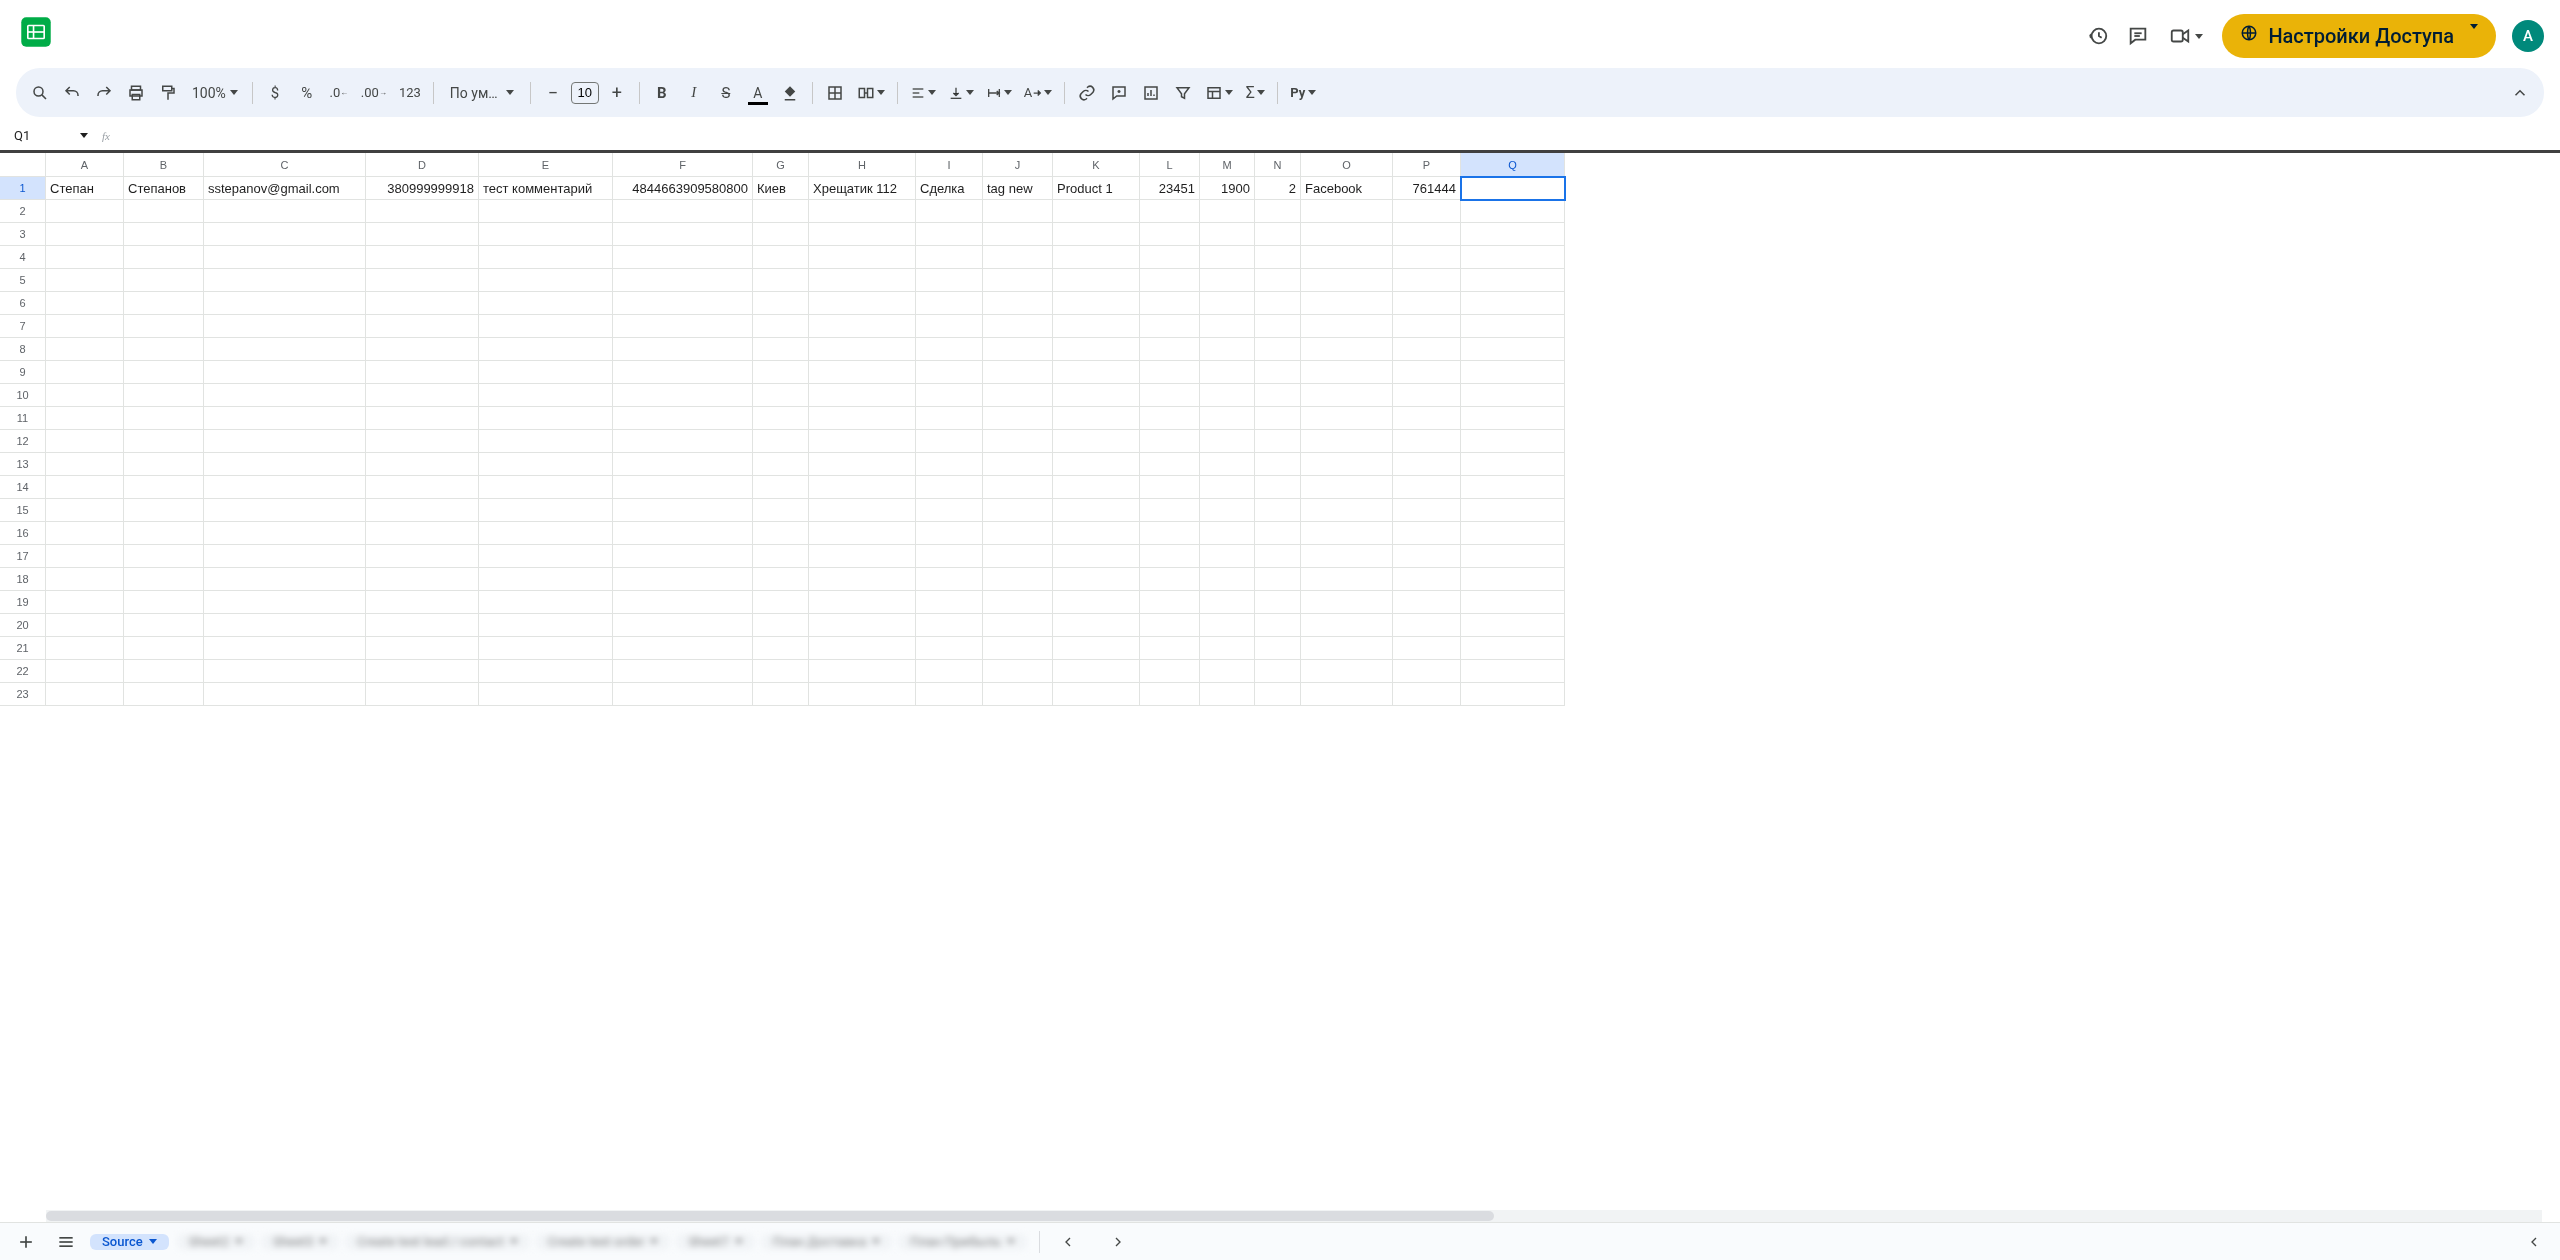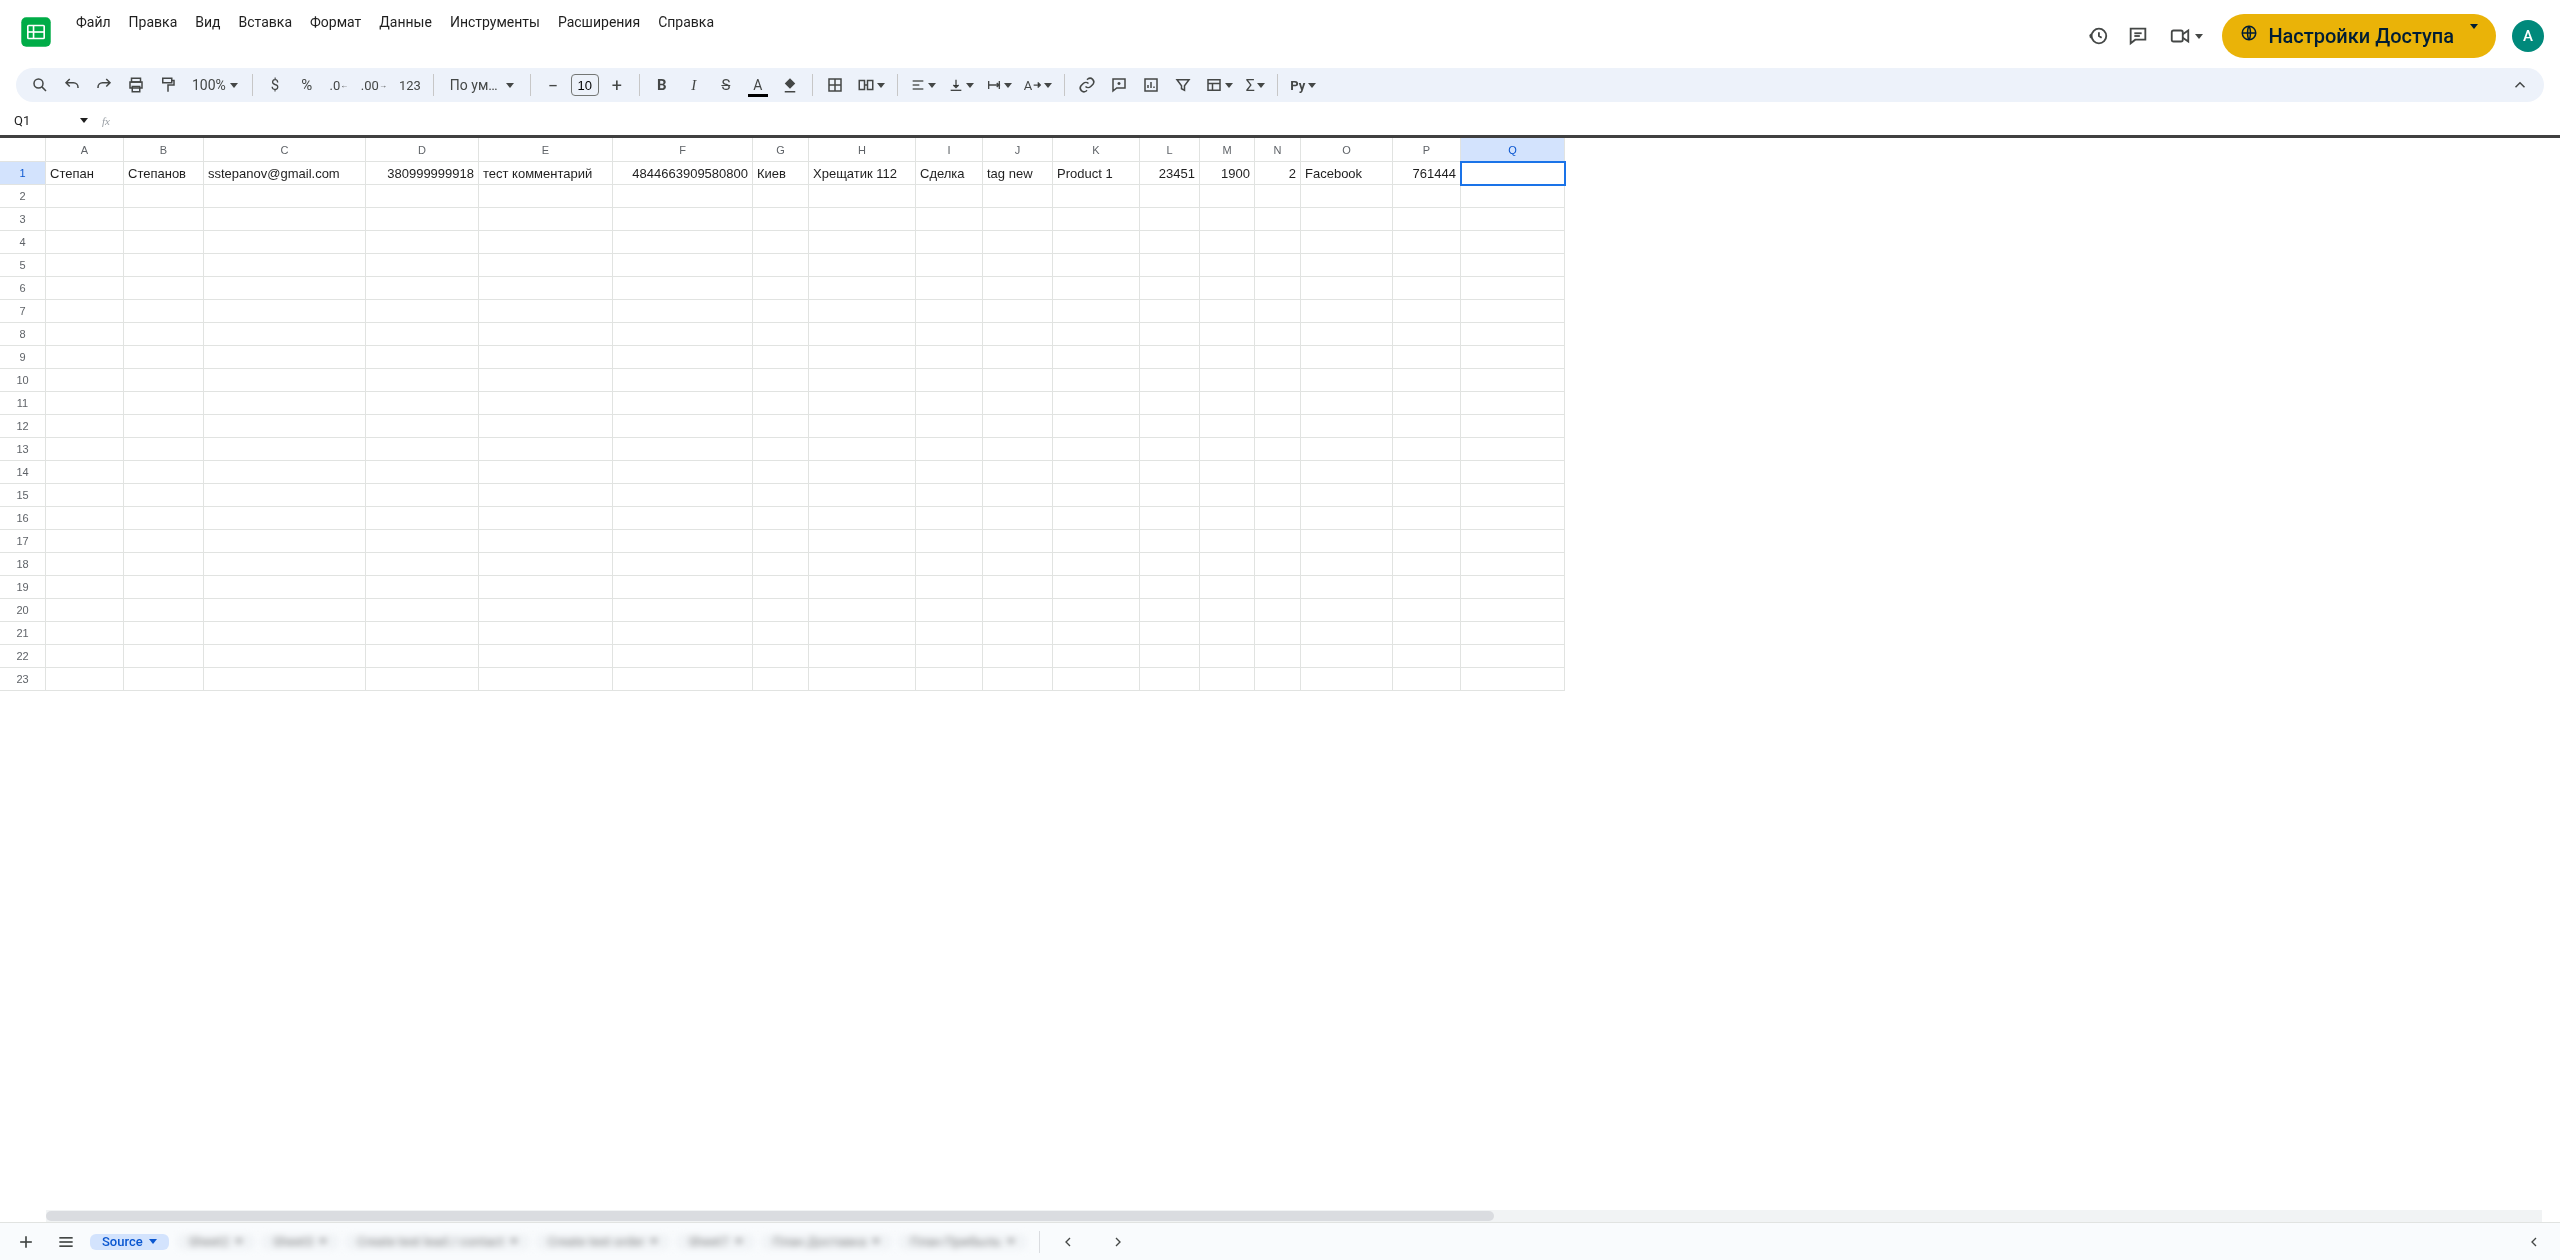--- a/index.html
+++ b/index.html
@@ -77,17 +77,6 @@
       </svg>
   </div>
   <div class="title-area">
-    <div class="menus">
-      <span class="menu-item">Файл</span>
-      <span class="menu-item">Правка</span>
-      <span class="menu-item">Вид</span>
-      <span class="menu-item">Вставка</span>
-      <span class="menu-item">Формат</span>
-      <span class="menu-item">Данные</span>
-      <span class="menu-item">Инструменты</span>
-      <span class="menu-item">Расширения</span>
-      <span class="menu-item">Справка</span>
-    </div>
   </div>
   <div class="header-right">
     <span class="hr-icon">

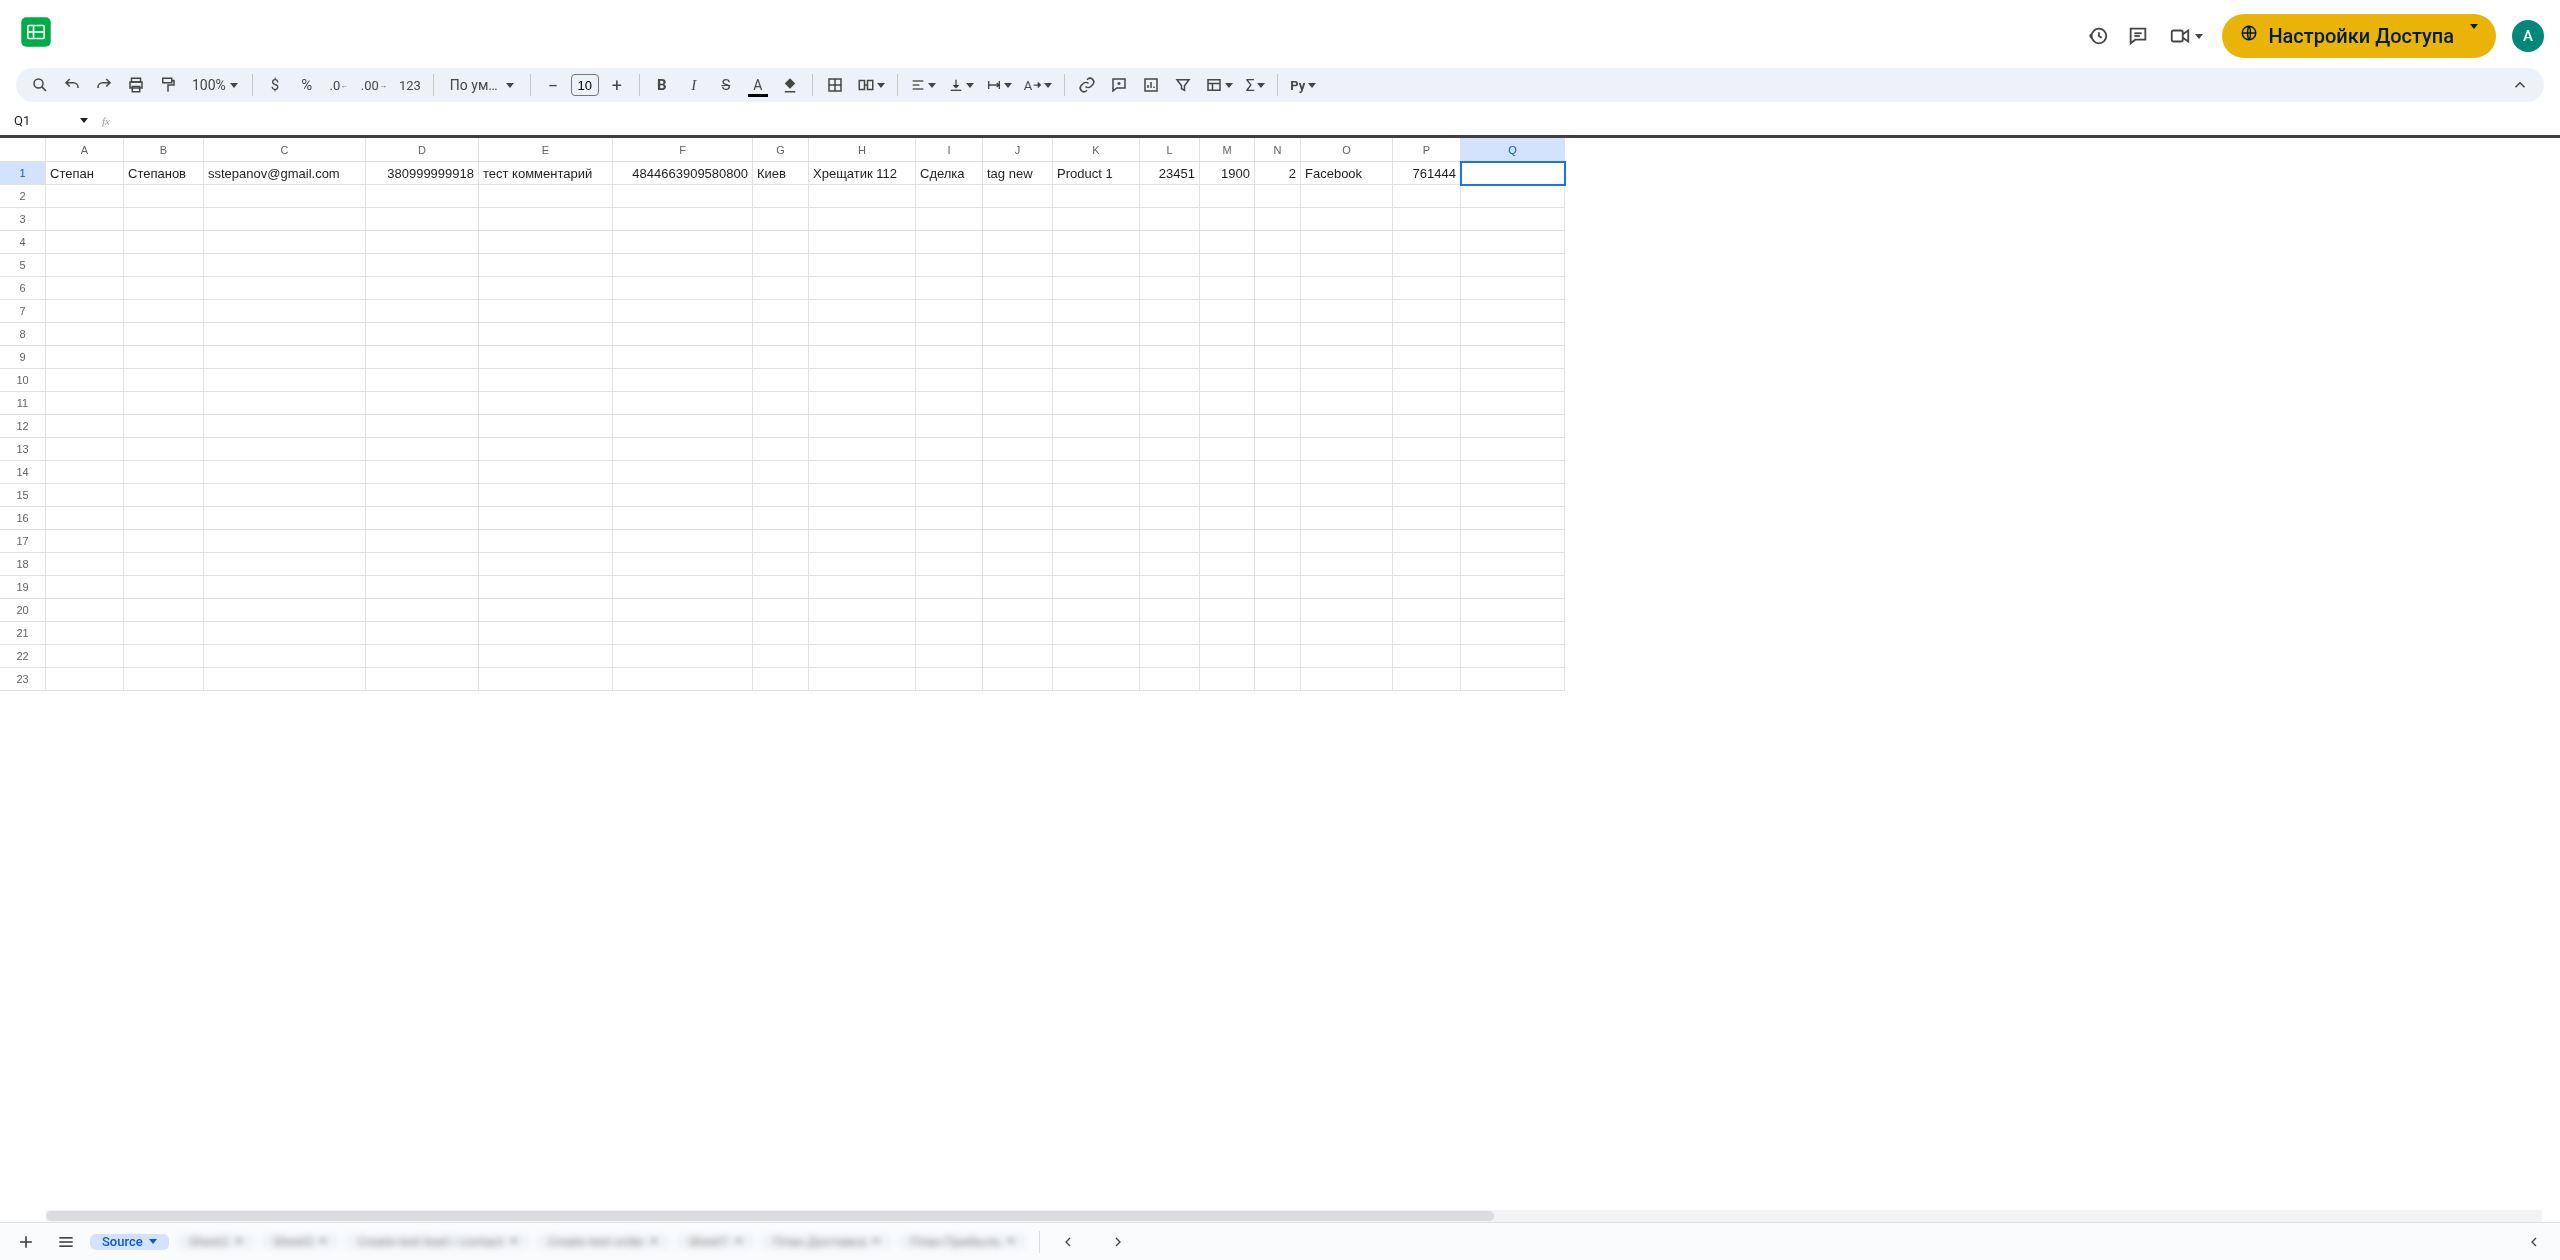--- a/index.html
+++ b/index.html
@@ -23,7 +23,7 @@
 .share-btn .drop { margin-left: 6px; }
 .avatar { width: 32px; height: 32px; border-radius: 50%; background: #00897b; color: #fff; display: flex; align-items: center; justify-content: center; font-size: 15px; font-weight: 500; }
 
-.toolbar { margin: 10px 16px 0 16px; background: #edf2fa; border-radius: 24px; height: 34px; display: flex; align-items: center; padding: 0 10px; gap: 4px; }
+.toolbar { margin: 10px 16px 0 16px; background: #edf2fa; border-radius: 24px; height: 49px; display: flex; align-items: center; padding: 0 10px; gap: 4px; }
 .tb-btn { min-width: 28px; height: 28px; display: flex; align-items: center; justify-content: center; color: #444746; border-radius: 4px; cursor: pointer; font-size: 13px; padding: 0 4px; }
 .tb-sep { width: 1px; height: 22px; background: #c7c7c7; margin: 0 4px; }
 .tb-zoom { font-size: 14px; padding: 0 6px; display:flex; align-items:center; gap:4px;}

